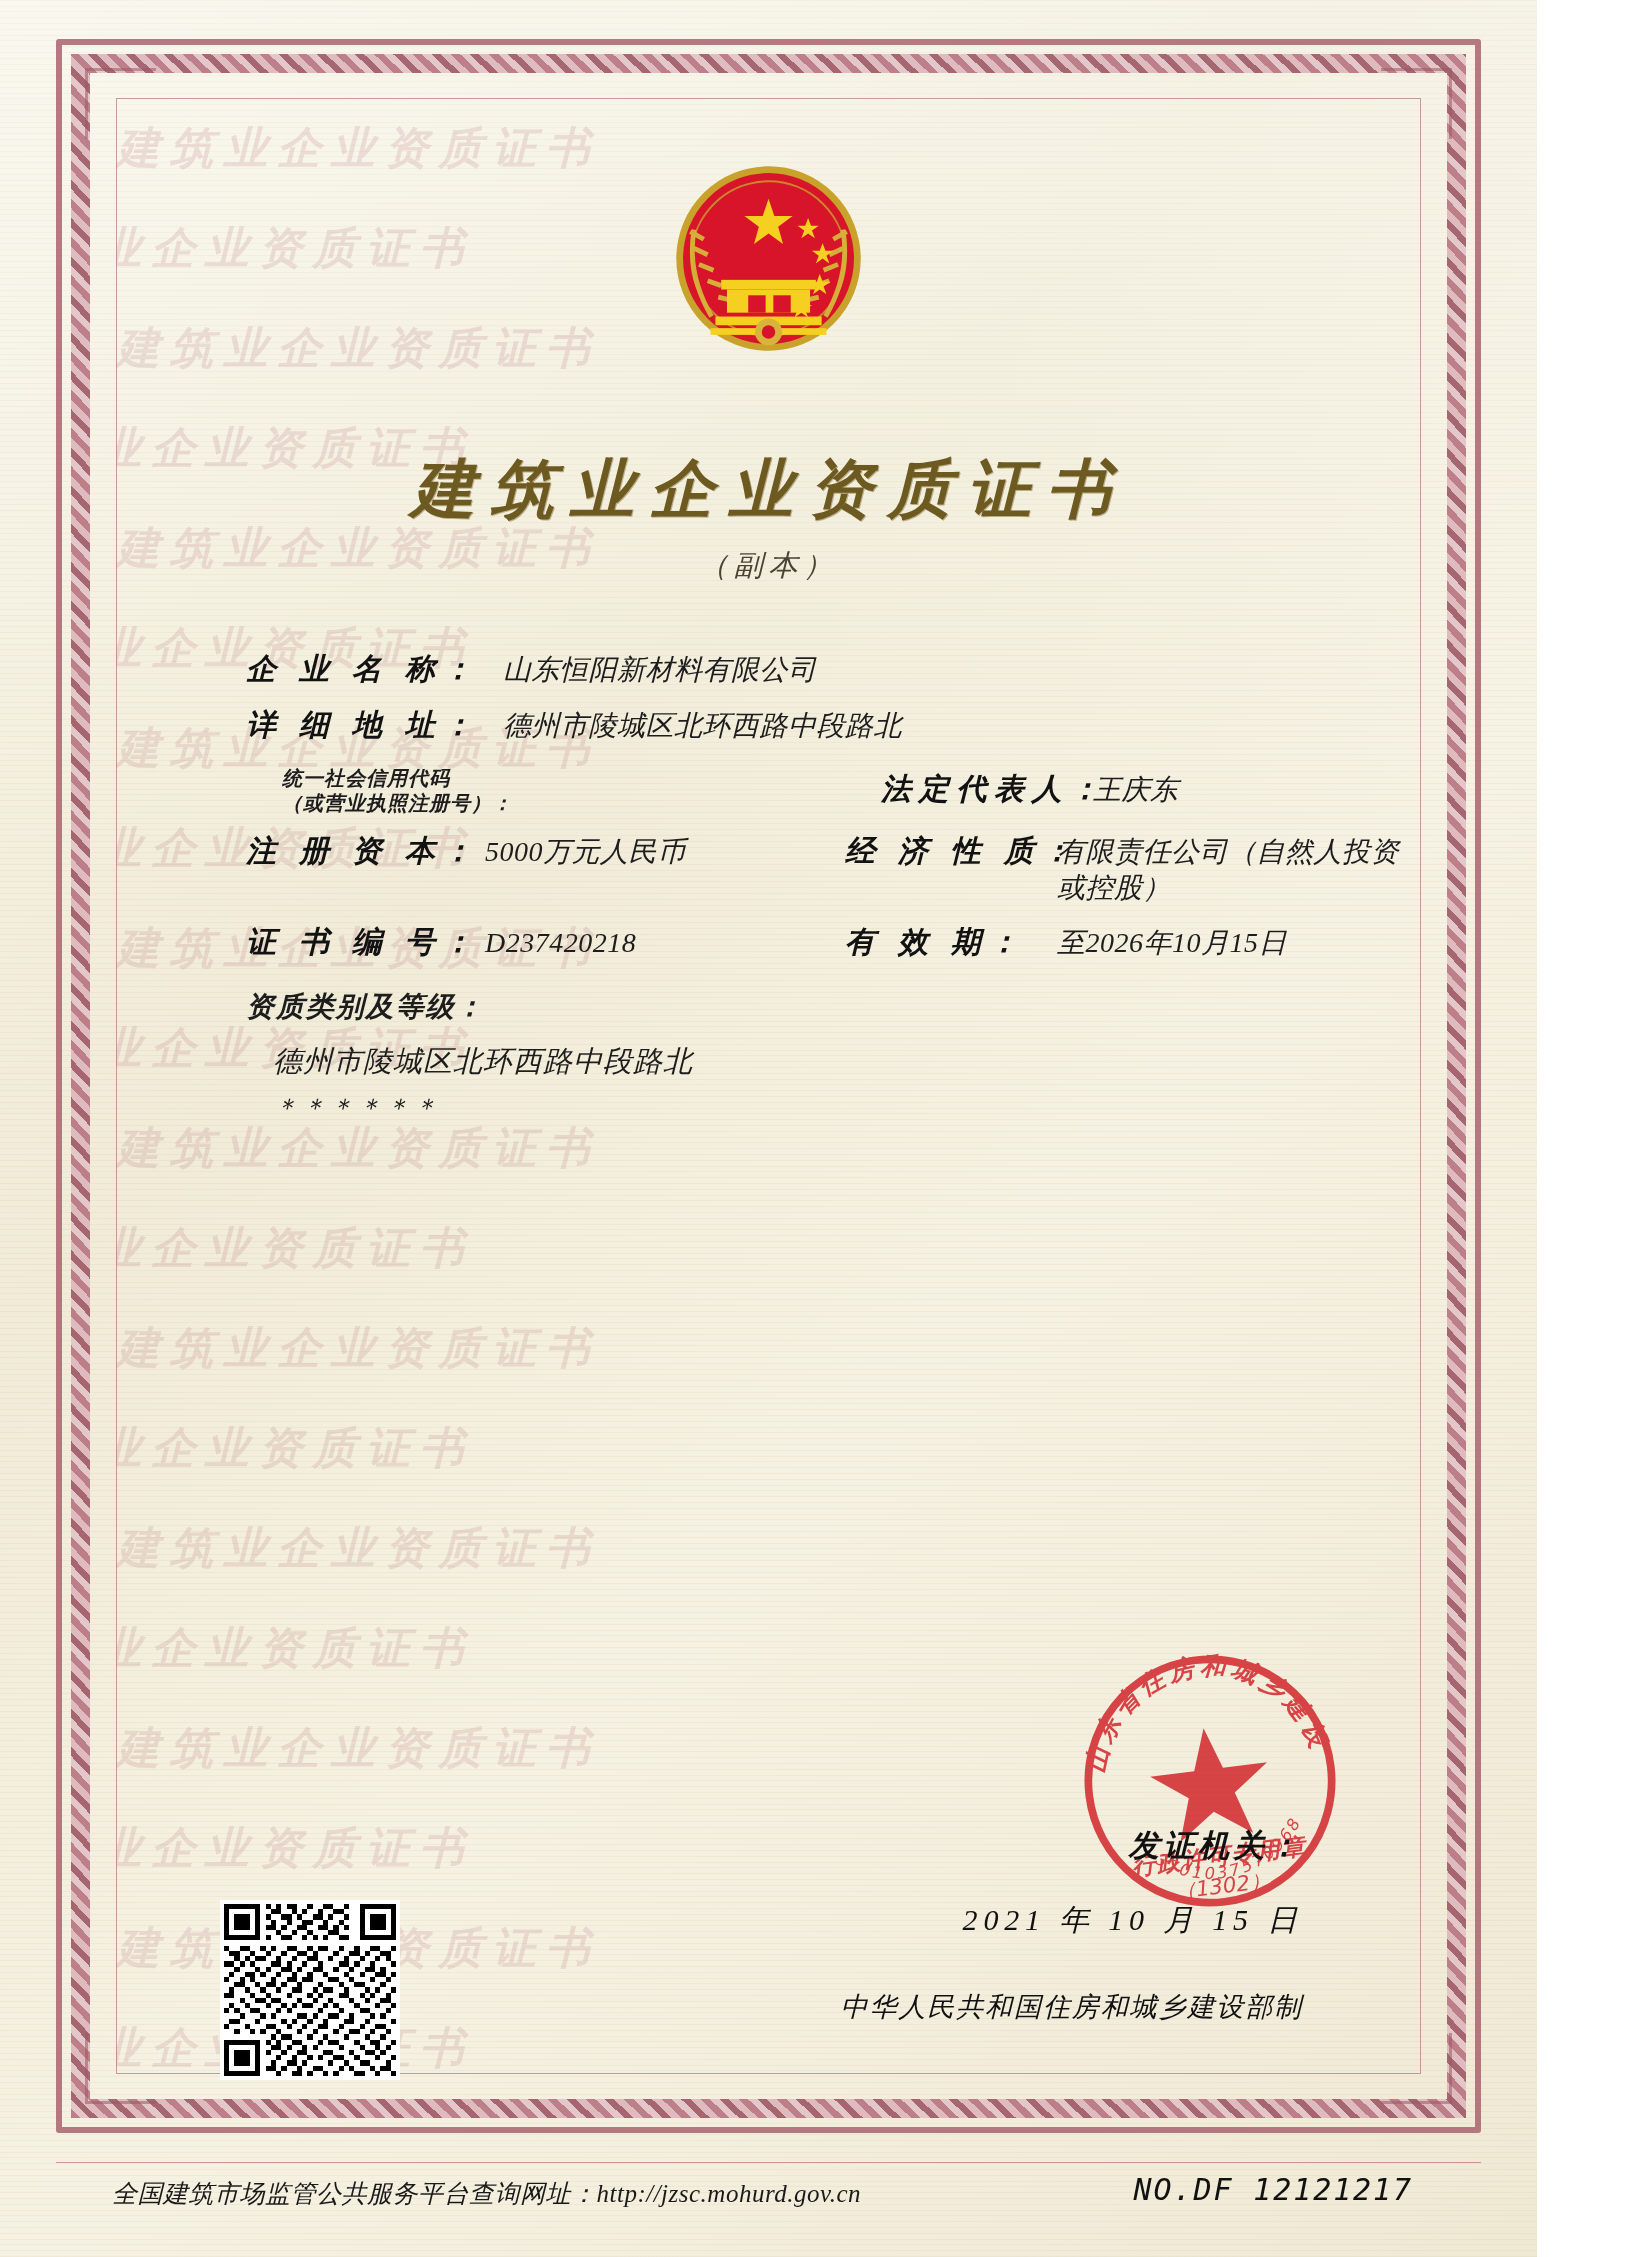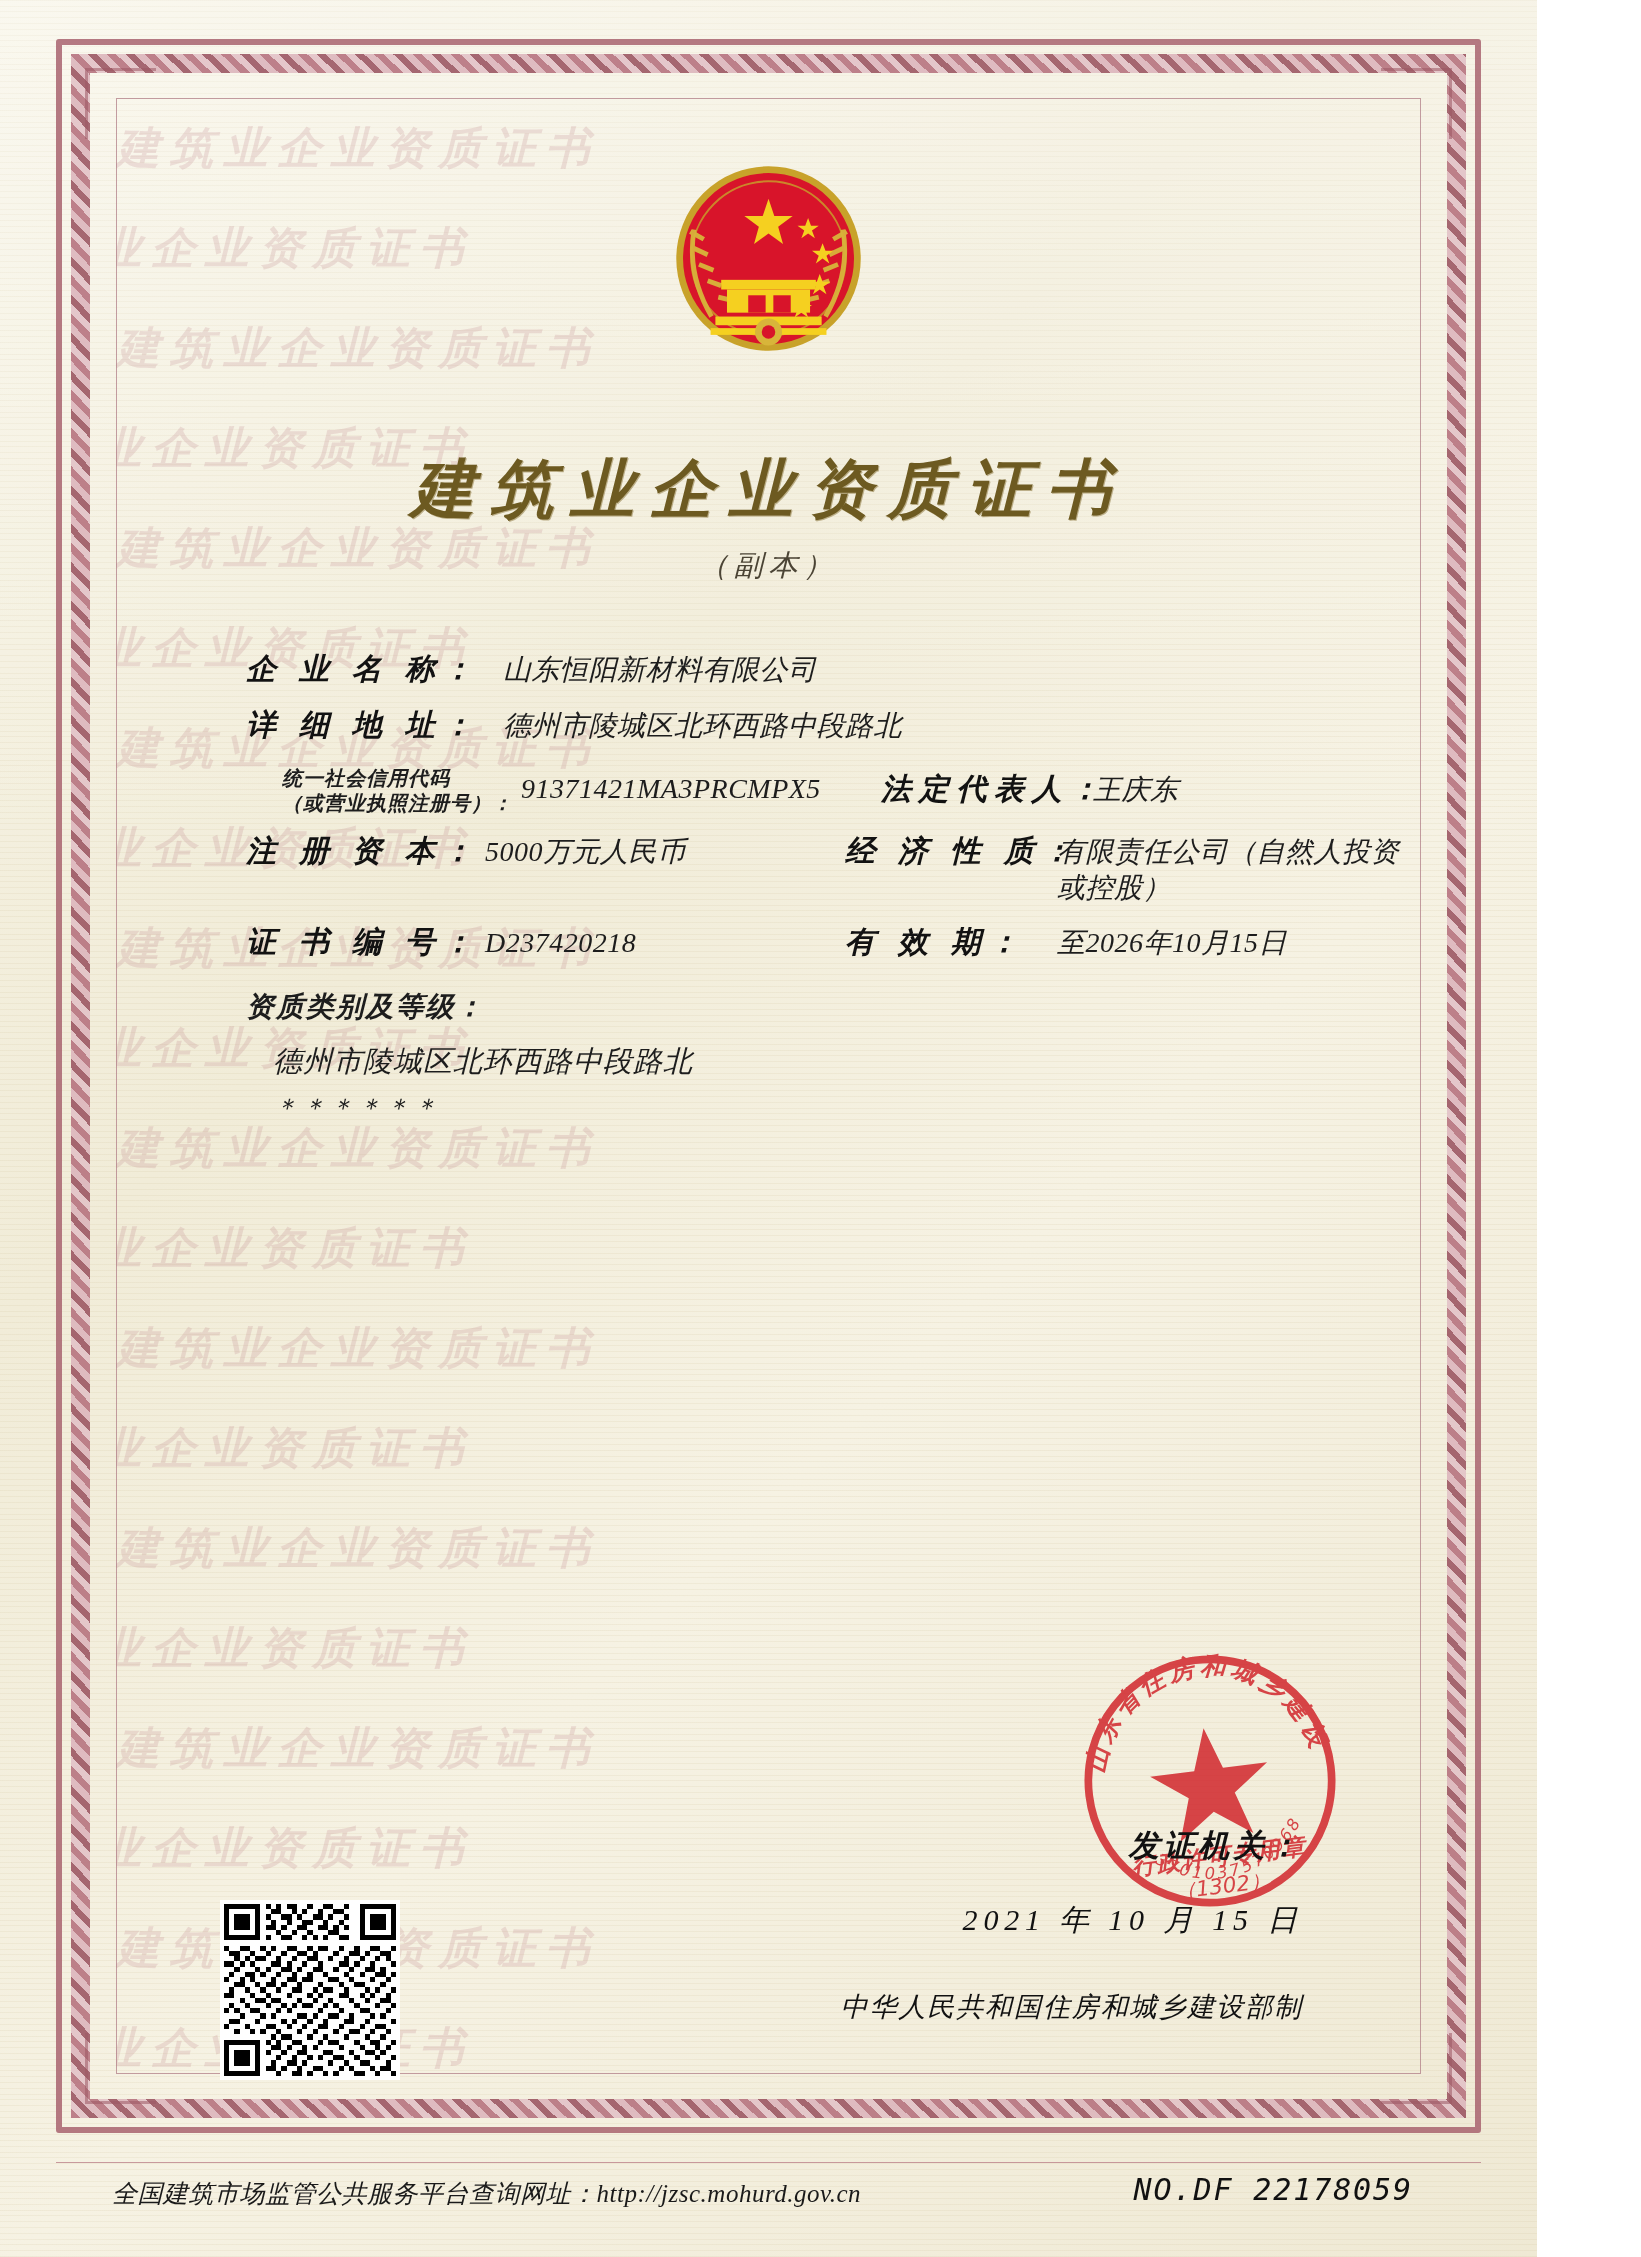--- a/index.html
+++ b/index.html
@@ -364,7 +364,6 @@
           <div>统一社会信用代码</div>
           <div>（或营业执照注册号）：</div>
         </div>
-        <div class="val mono" style="flex:0 0 348px;width:348px;padding-top:9.7px;">91371421MA3PRCMPX5</div>
       </div>
       <div class="col-b" style="padding-top:7.7px;">
         <div class="lbl" style="width:212px;">法定代表人：</div>

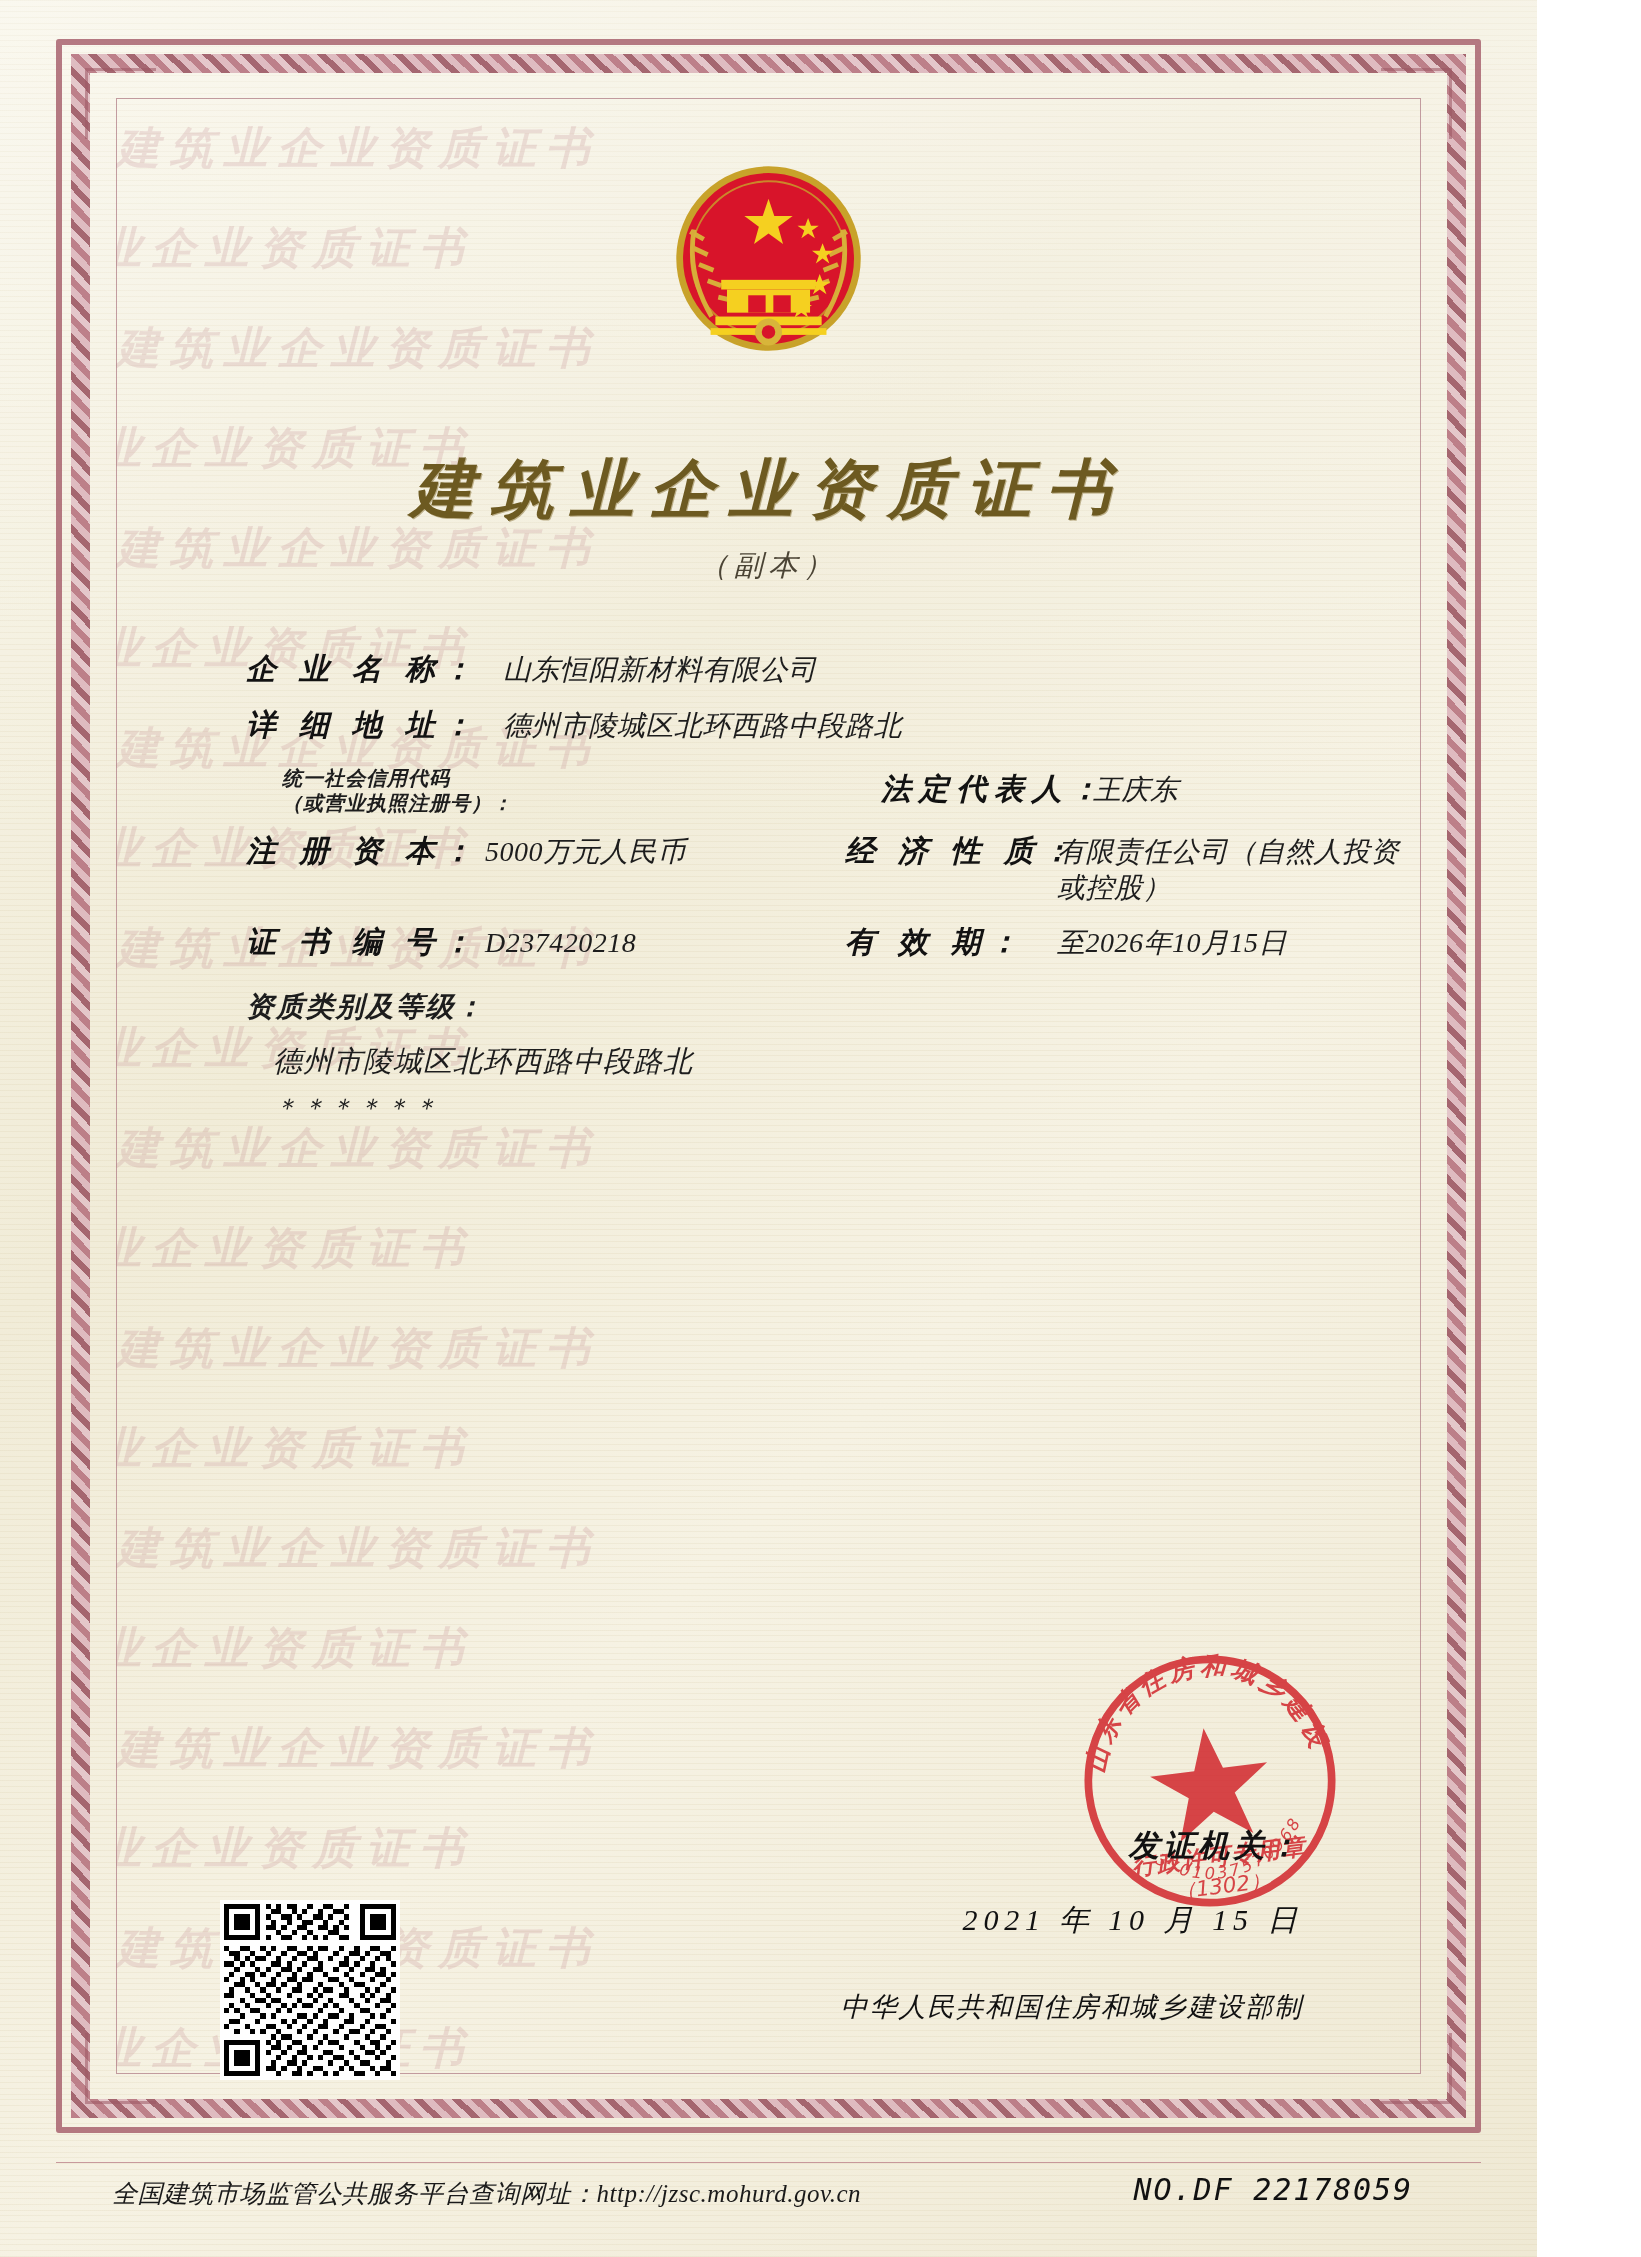--- a/index.html
+++ b/index.html
@@ -721,7 +721,7 @@
   <div class="footer">
     <div class="footer-rule"></div>
     <div class="footer-left">全国建筑市场监管公共服务平台查询网址：http://jzsc.mohurd.gov.cn</div>
-    <div class="footer-right">NO.DF 22178059</div>
+    <div class="footer-right">NO.DF 12121217</div>
   </div>
 
 </div>

